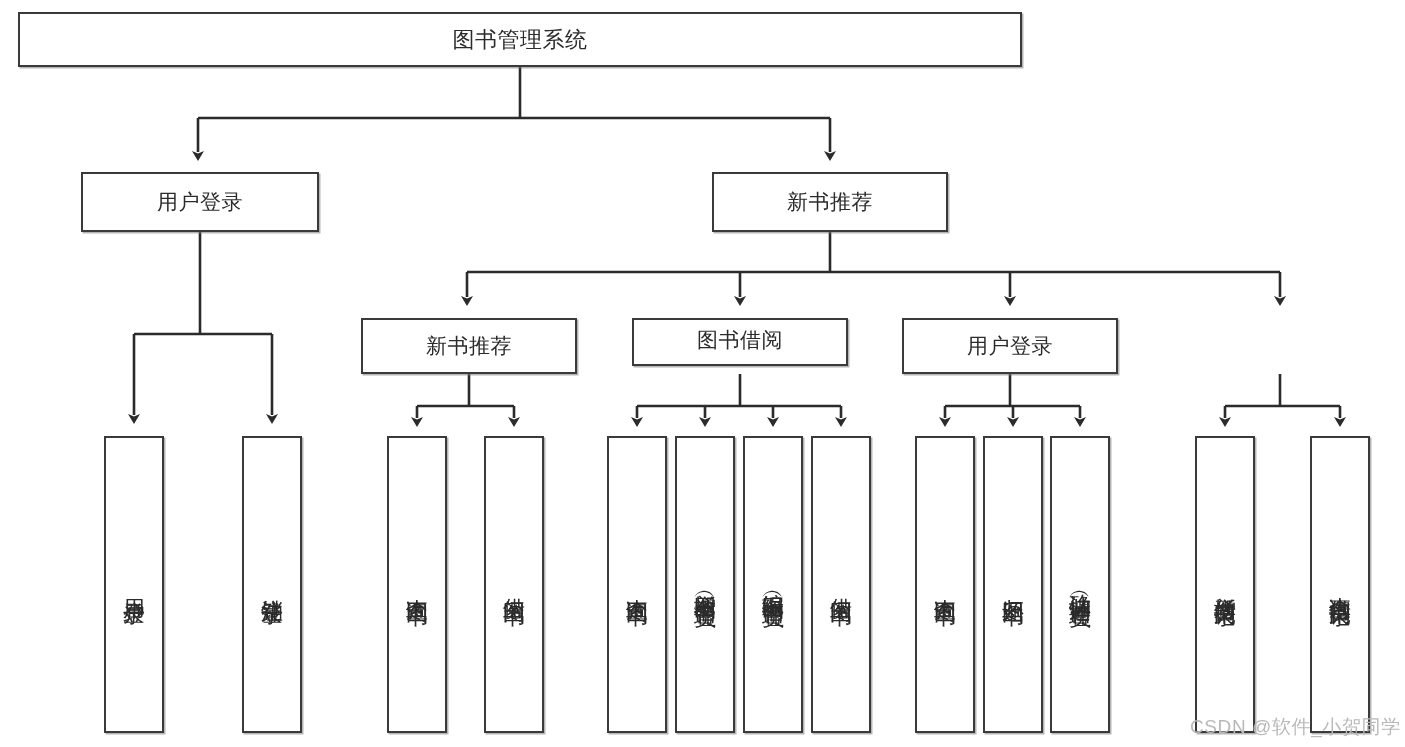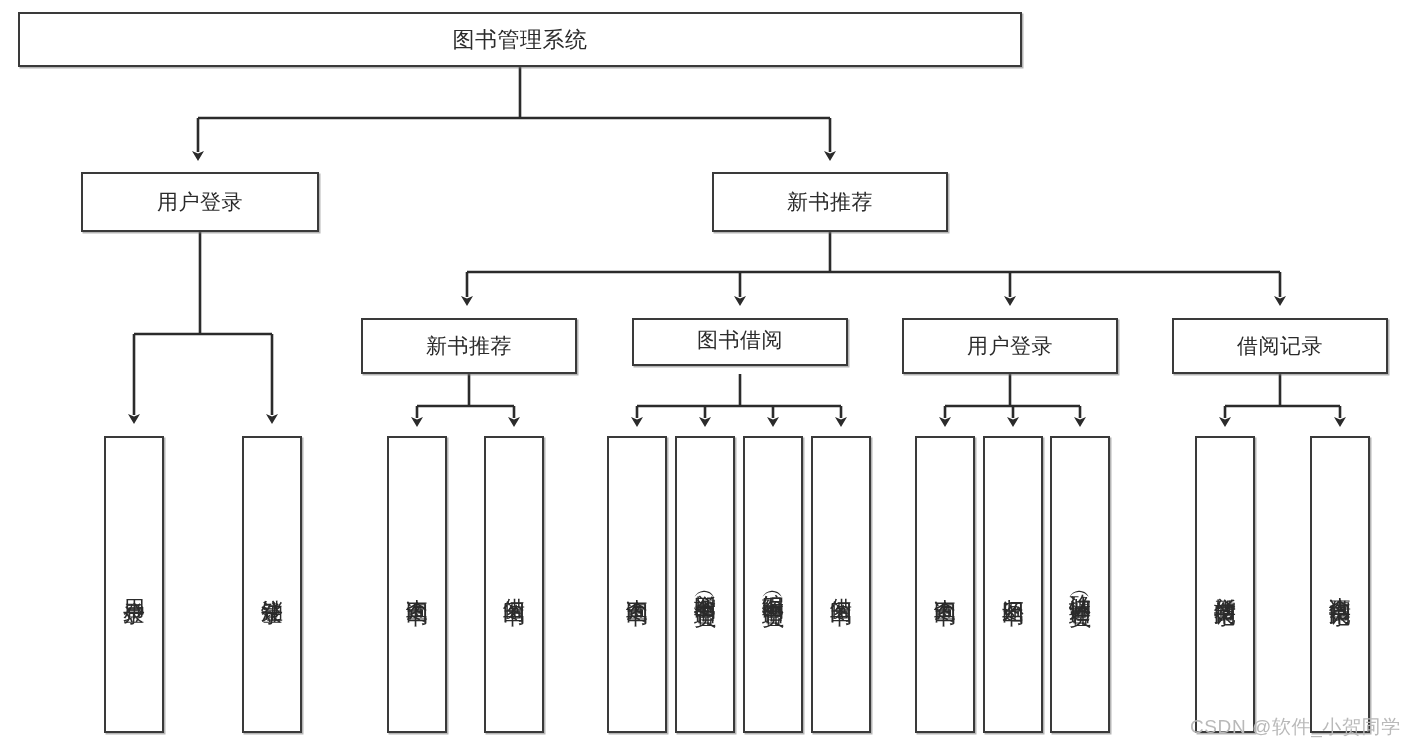--- a/index.html
+++ b/index.html
@@ -139,9 +139,6 @@
   <div class="node horizontal" style="left:902px; top:318px; width:216px; height:56px;">
     <span class="label">用户登录</span>
   </div>
-  <div class="node horizontal" style="left:1172px; top:318px; width:216px; height:56px;">
-    <span class="label">借阅记录</span>
-  </div>
 
   <div class="node vertical" style="left:104px; top:436px; width:60px; height:297px;">
     <span class="label">用户登录</span>

